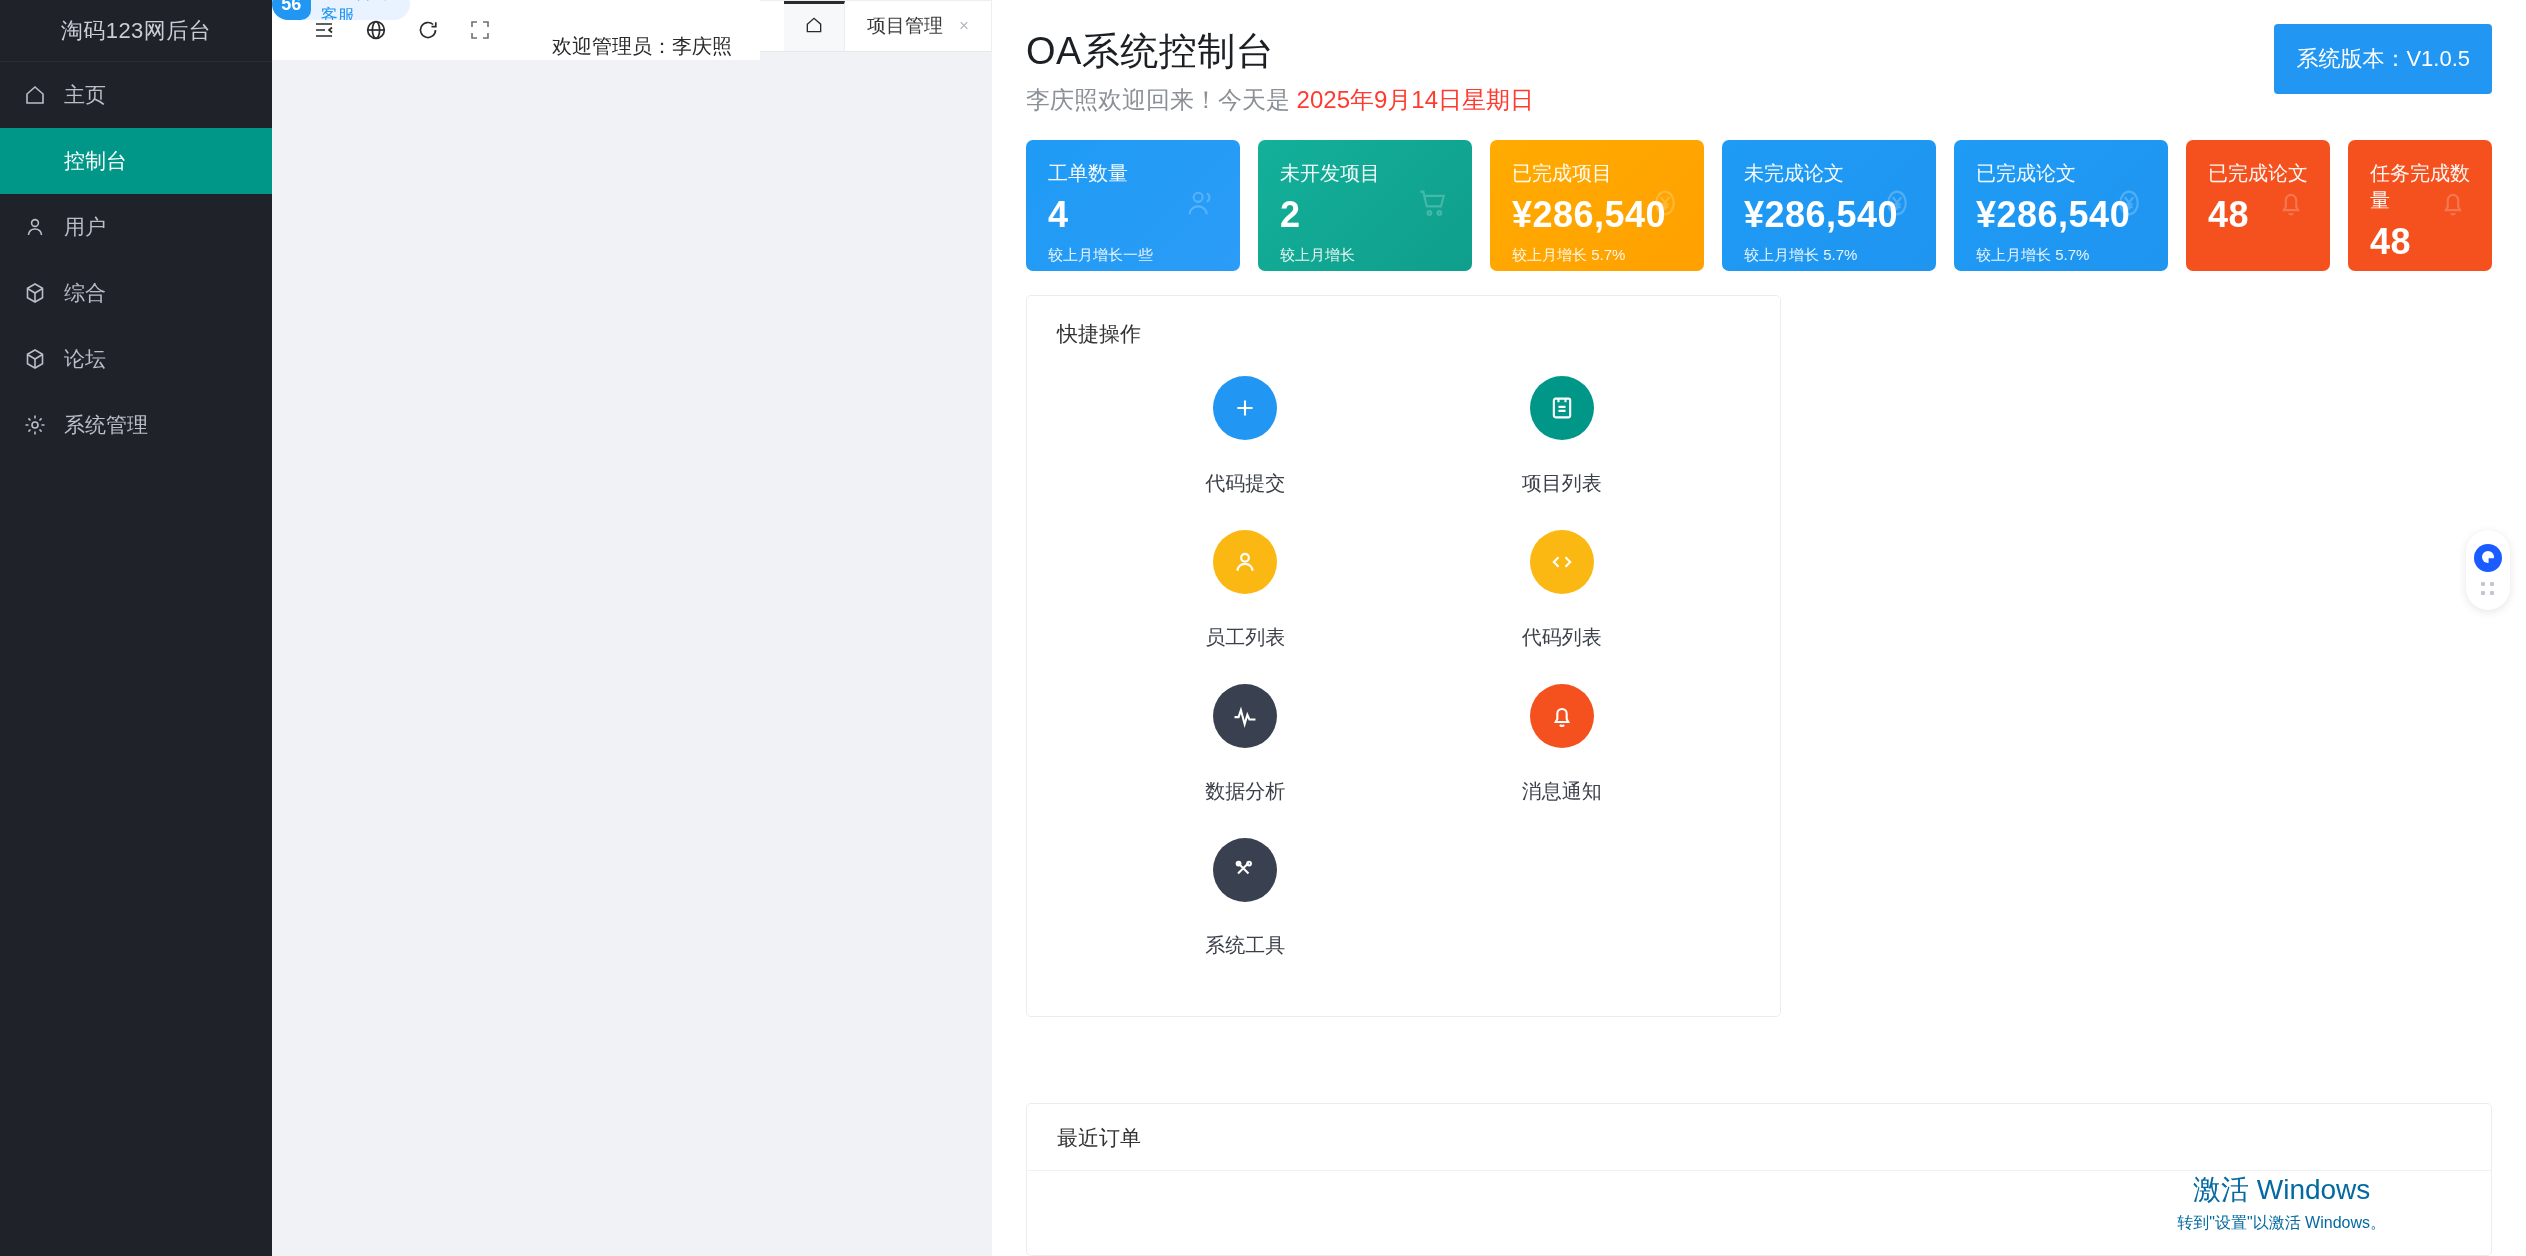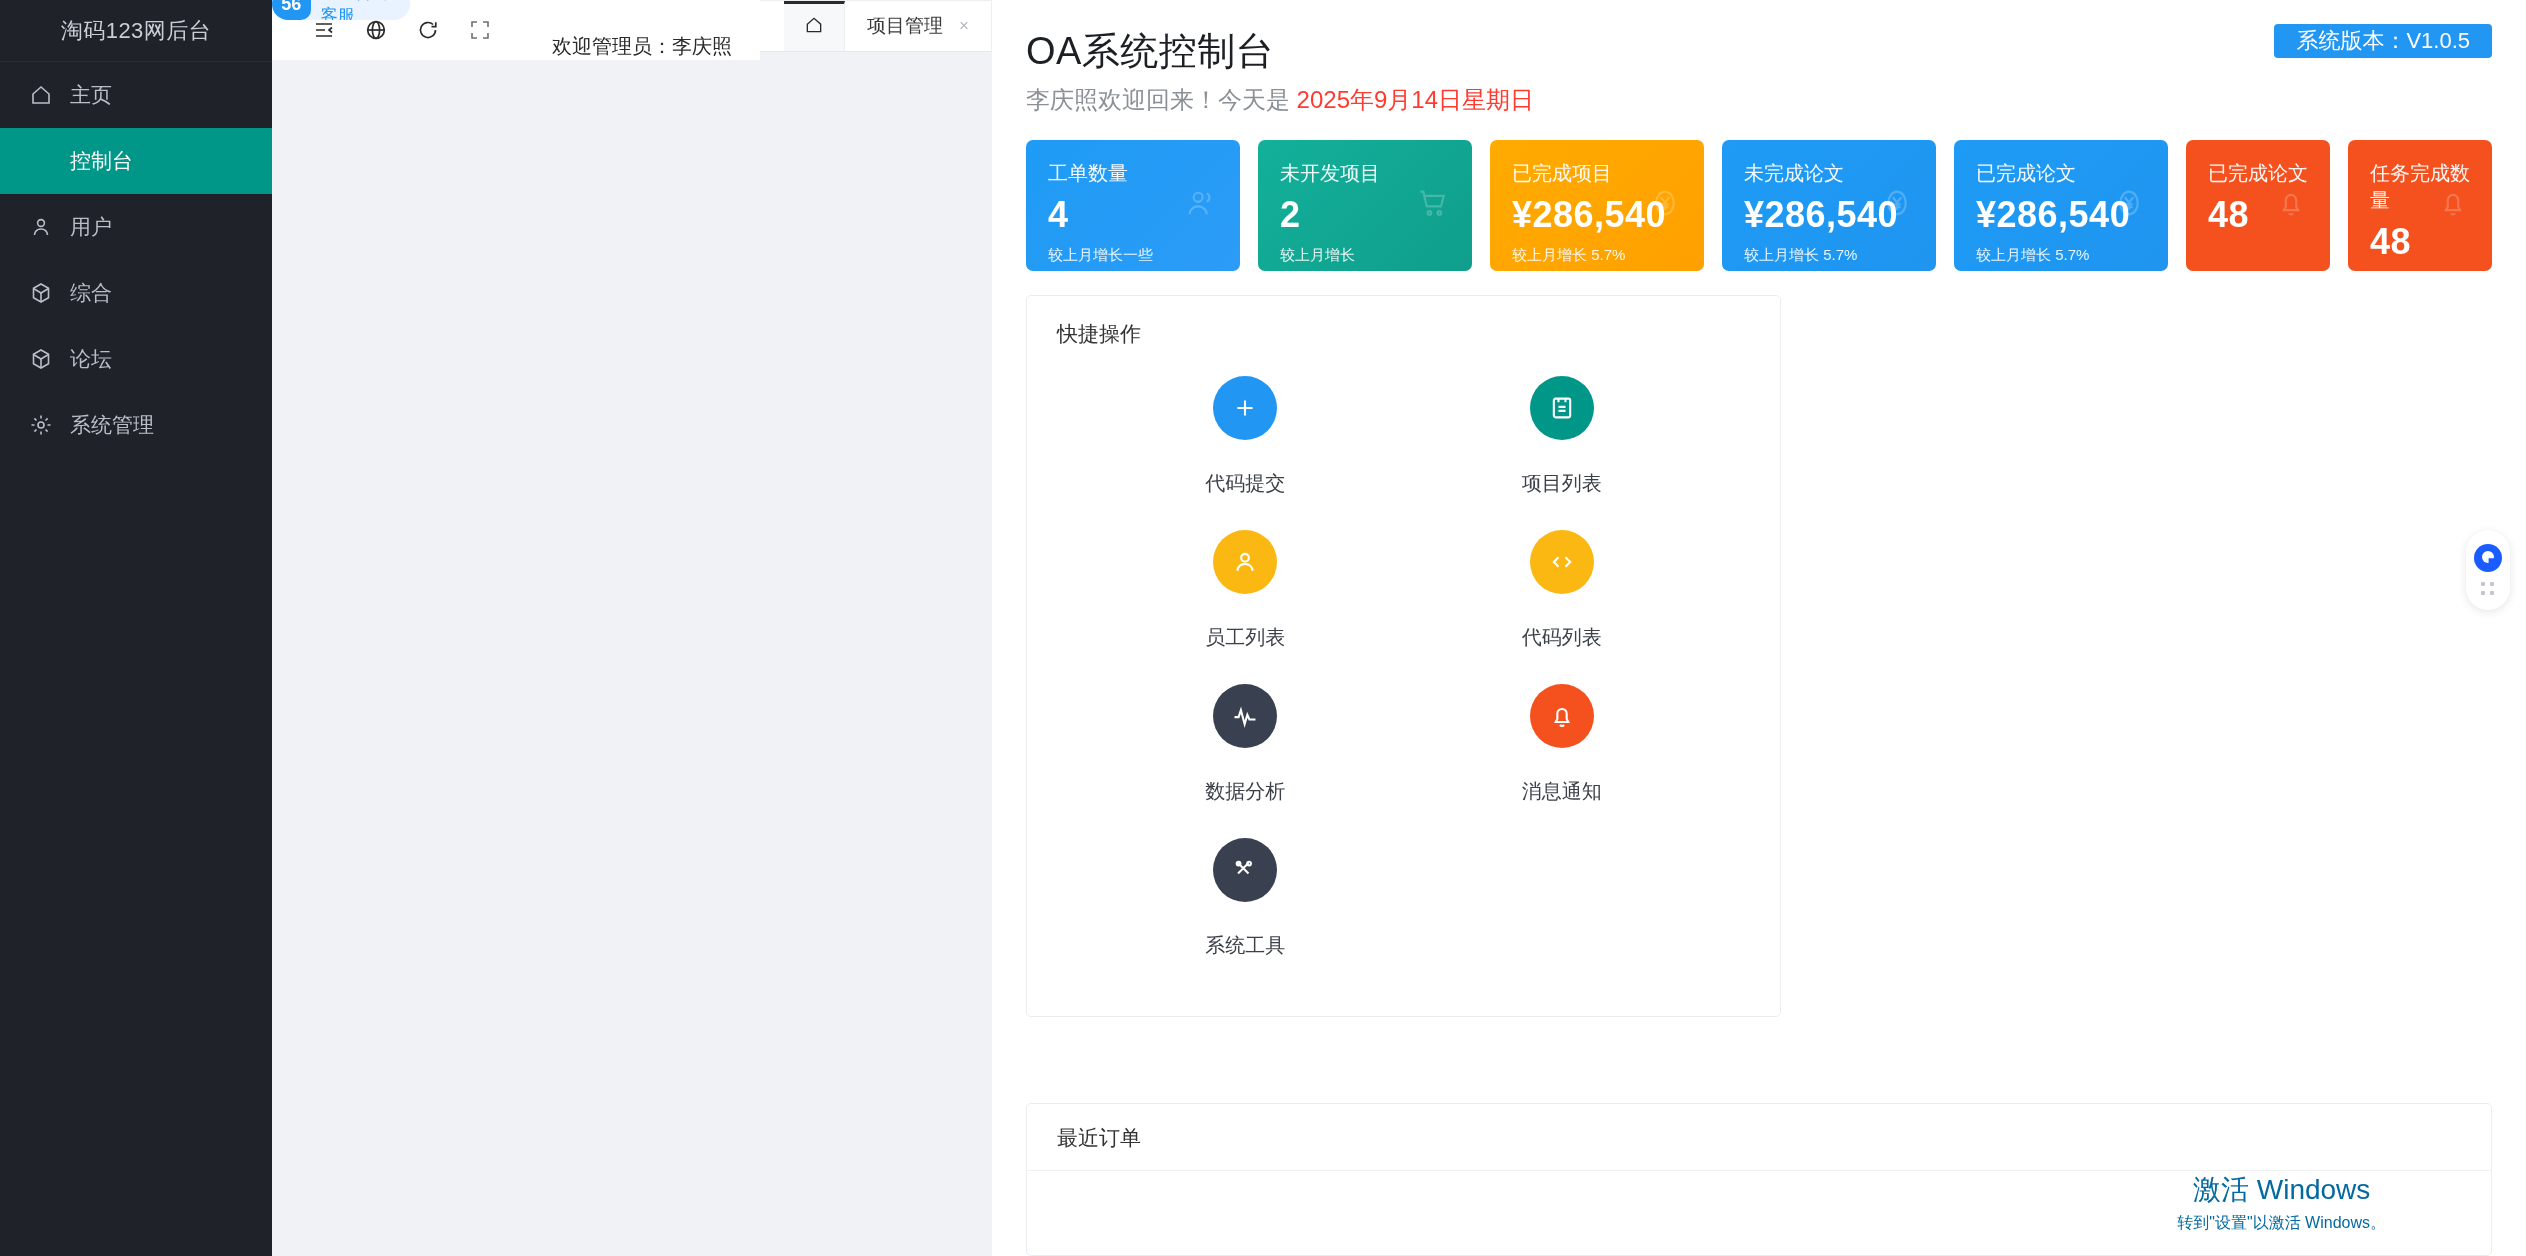--- a/index.html
+++ b/index.html
@@ -67,7 +67,7 @@
   .version-badge {
     position: absolute; right: 34px; top: 24px;
     background: #2196f3; color: #fff; font-size: 22px;
-    padding: 2px 22px; border-radius: 4px; white-space: nowrap;
+    padding: 20px 22px; border-radius: 4px; white-space: nowrap;
   }
 
   

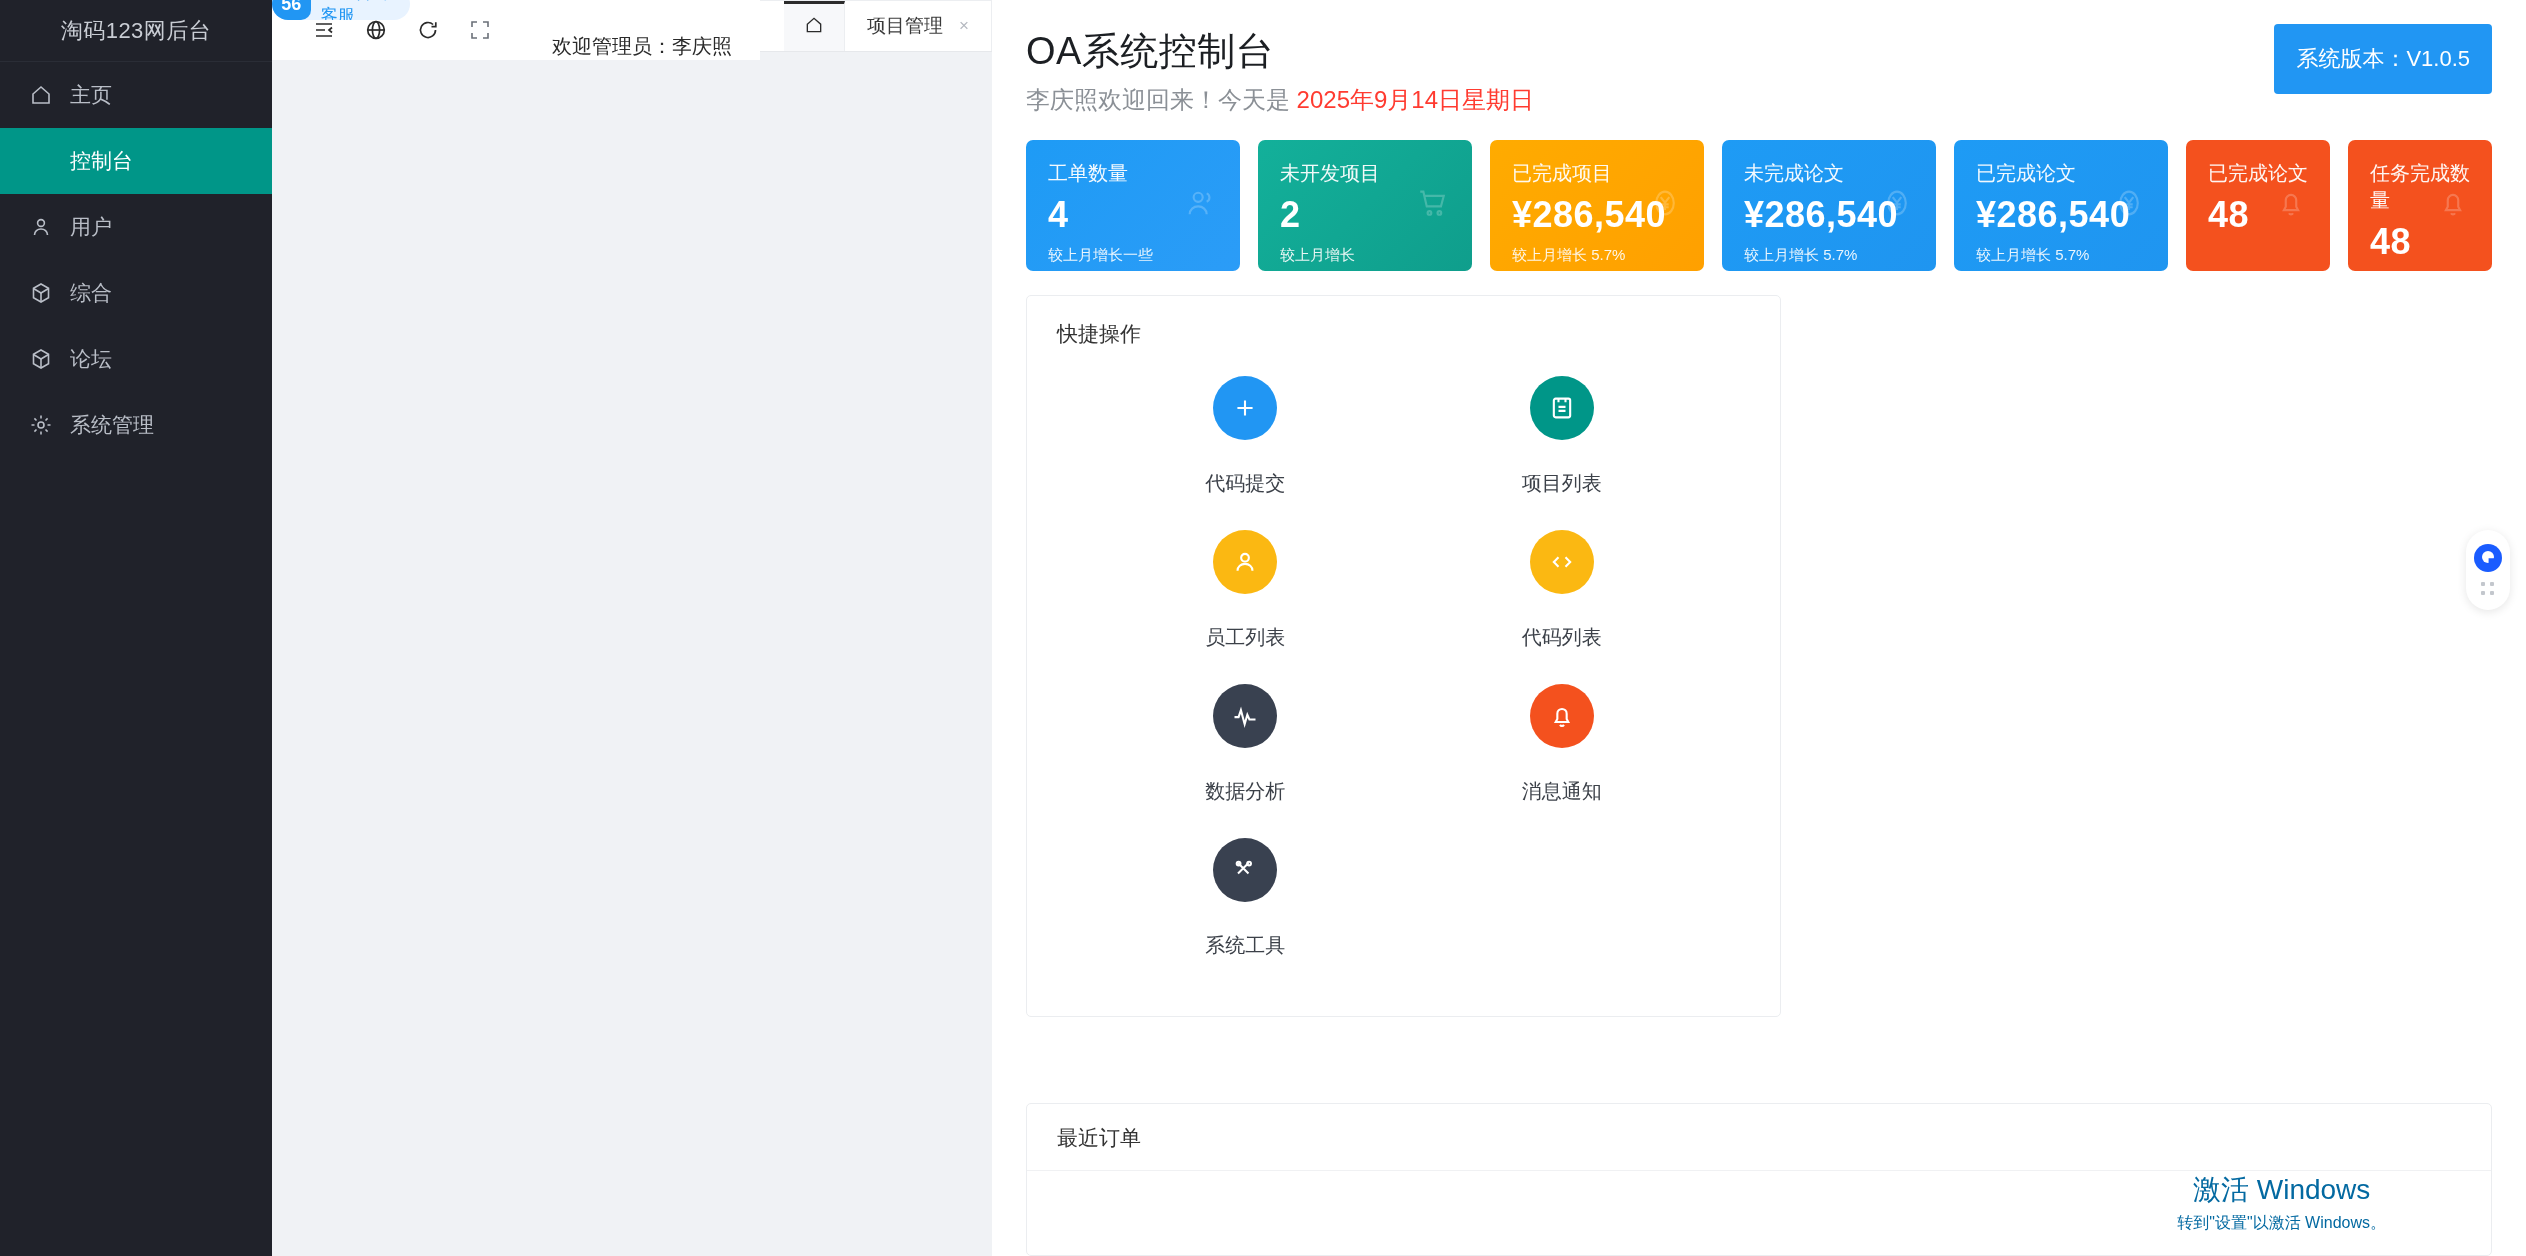--- a/index.html
+++ b/index.html
@@ -25,7 +25,7 @@
   }
   .sb-item {
     height: 66px; display: flex; align-items: center;
-    padding-left: 28px; gap: 16px;
+    padding-left: 22px; gap: 16px;
     color: #b9bec7; font-size: 21px; cursor: pointer;
   }
   .sb-item.active { background: #009688; color: #ffffff; }

